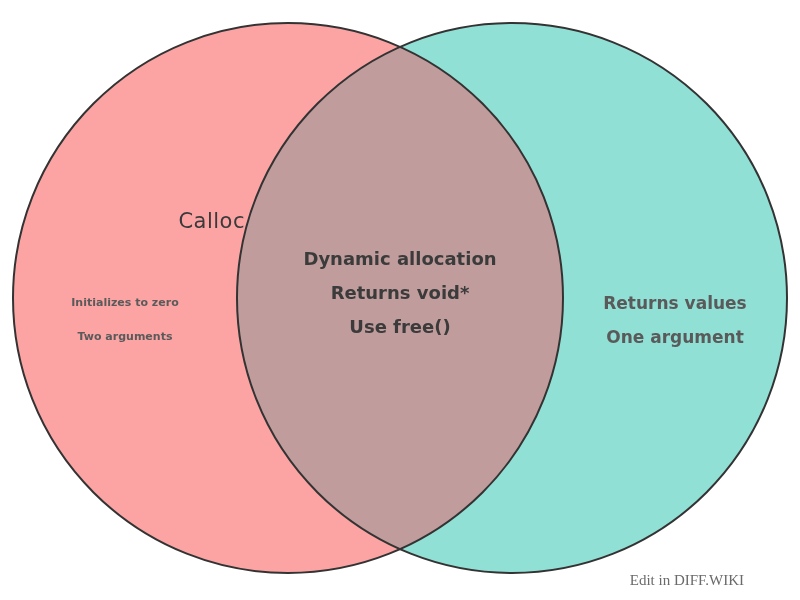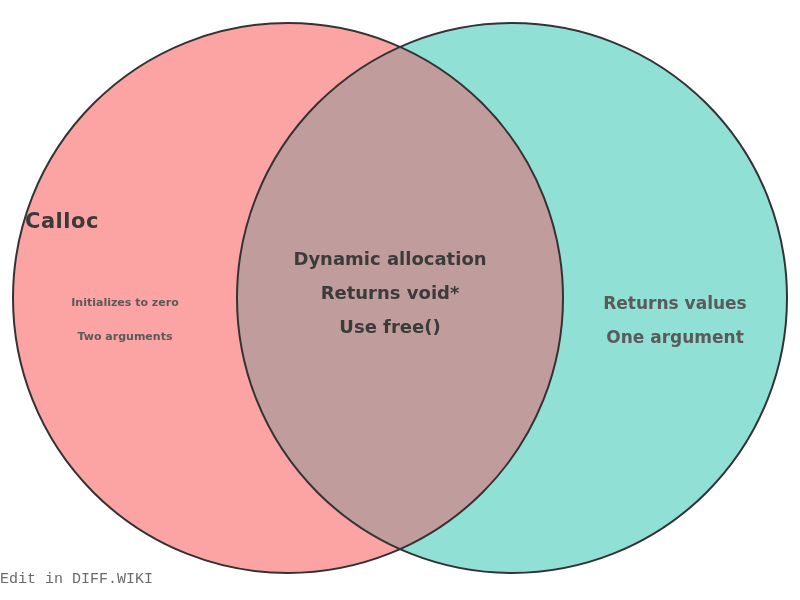--- a/index.html
+++ b/index.html
@@ -23,8 +23,9 @@
   }
   .venn-label {
     position: absolute;
-    text-align: left;
-    font-weight: bold;
+    text-align: right;
+    font-weight: normal;
+    padding-left: 20px;
   }
   .circle-title {
     top: 207px;

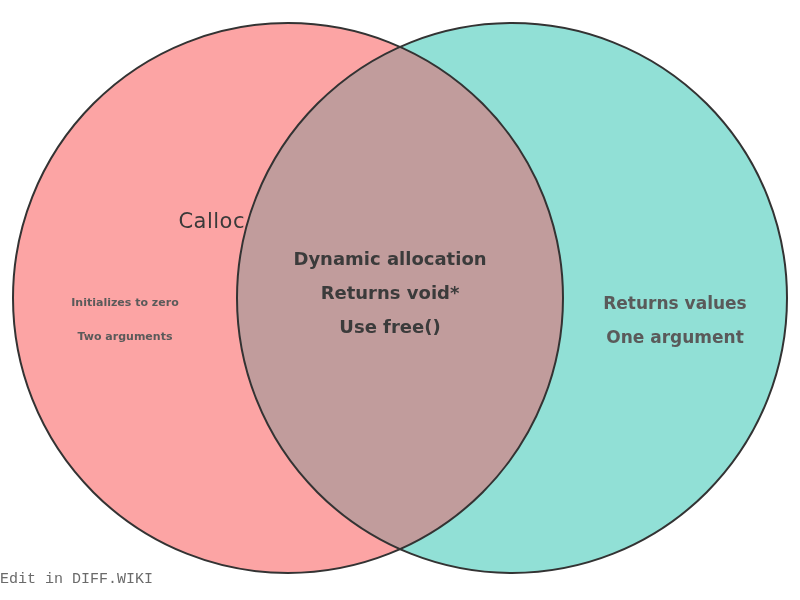--- a/index.html
+++ b/index.html
@@ -60,7 +60,7 @@
     color: #5a5a5a;
   }
   .items-center {
-    left: 280px;
+    left: 290px;
     top: 242px;
     width: 220px;
     font-size: 18px;

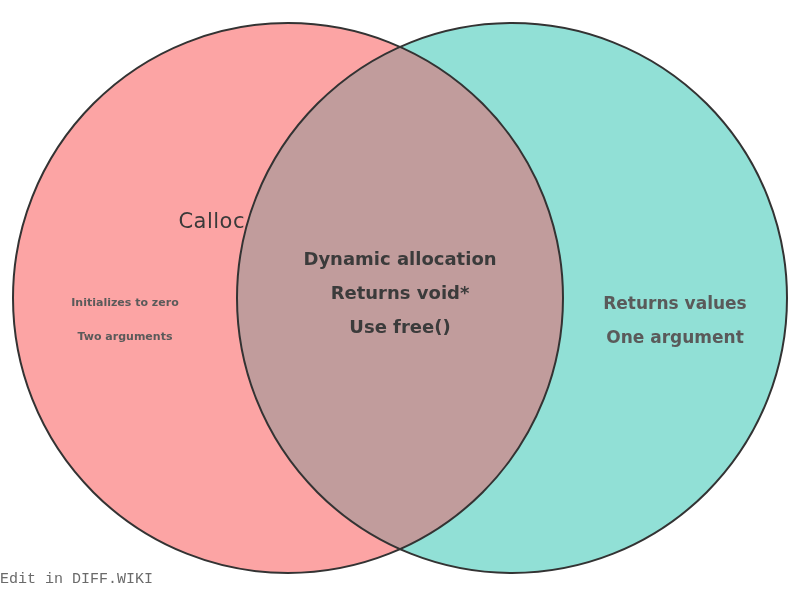--- a/index.html
+++ b/index.html
@@ -71,8 +71,8 @@
     left: 0;
     top: 570px;
     width: 744px;
-    text-align: left;
-    font-family: Liberation Mono, monospace;
+    text-align: right;
+    font-family: Liberation Serif, serif;
     font-size: 15px;
     line-height: 20px;
     color: #6a6a6a;

